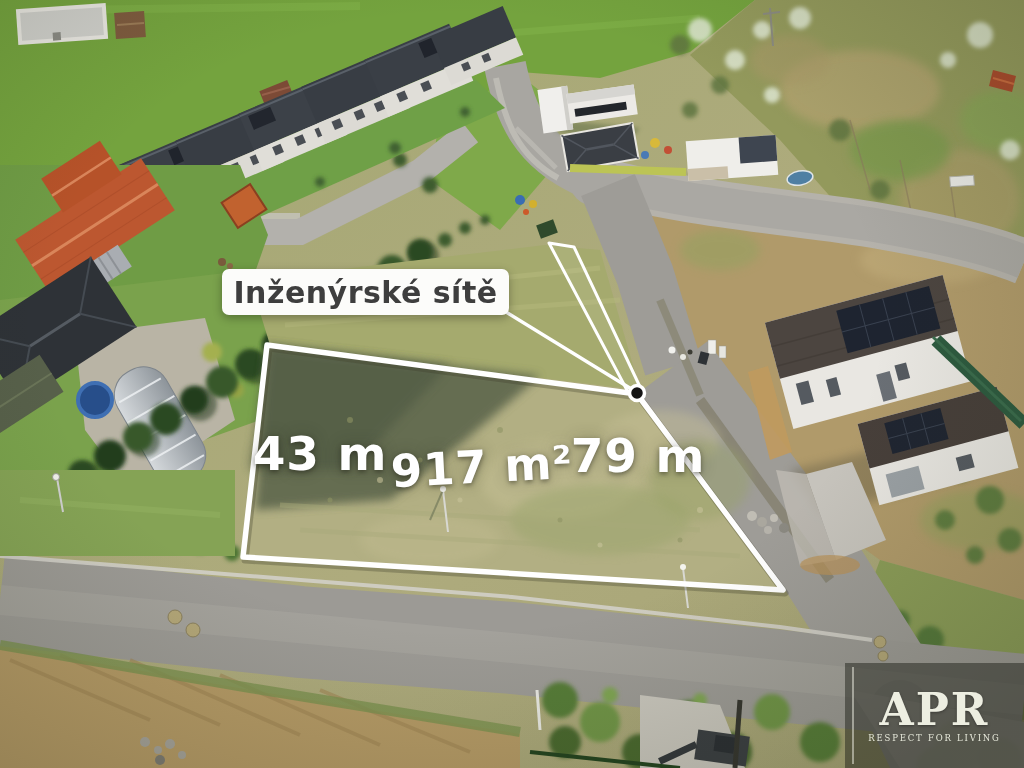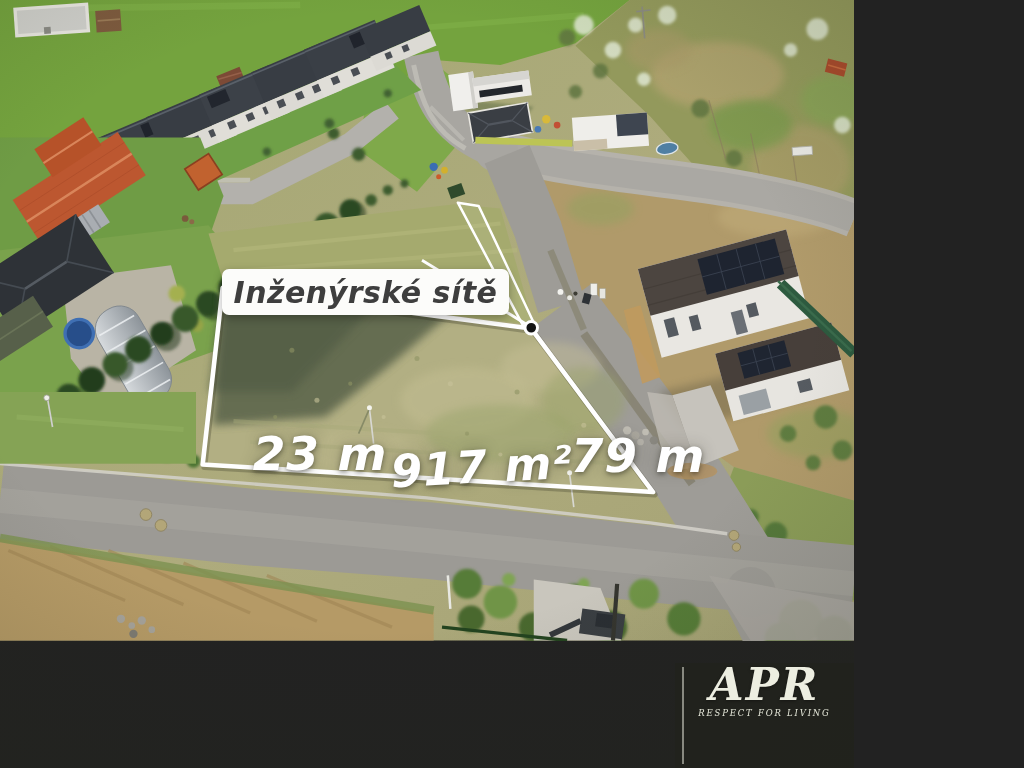--- a/index.html
+++ b/index.html
@@ -3,8 +3,8 @@
 <meta charset="utf-8">
 <style>
   html,body{margin:0;padding:0;background:#222;}
-  .stage{position:relative;width:854px;height:768px;overflow:hidden;
-         font-family:"DejaVu Sans","Liberation Sans",sans-serif;font-style:italic;}
+  .stage{position:relative;width:1024px;height:768px;overflow:hidden;
+         font-family:"DejaVu Sans","Liberation Sans",sans-serif;}
   .scene{position:absolute;inset:0;}
   .vignette{position:absolute;inset:0;pointer-events:none;
     background:radial-gradient(ellipse 760px 560px at 45% 42%, rgba(0,0,0,0) 55%, rgba(35,40,20,0.20) 100%);}

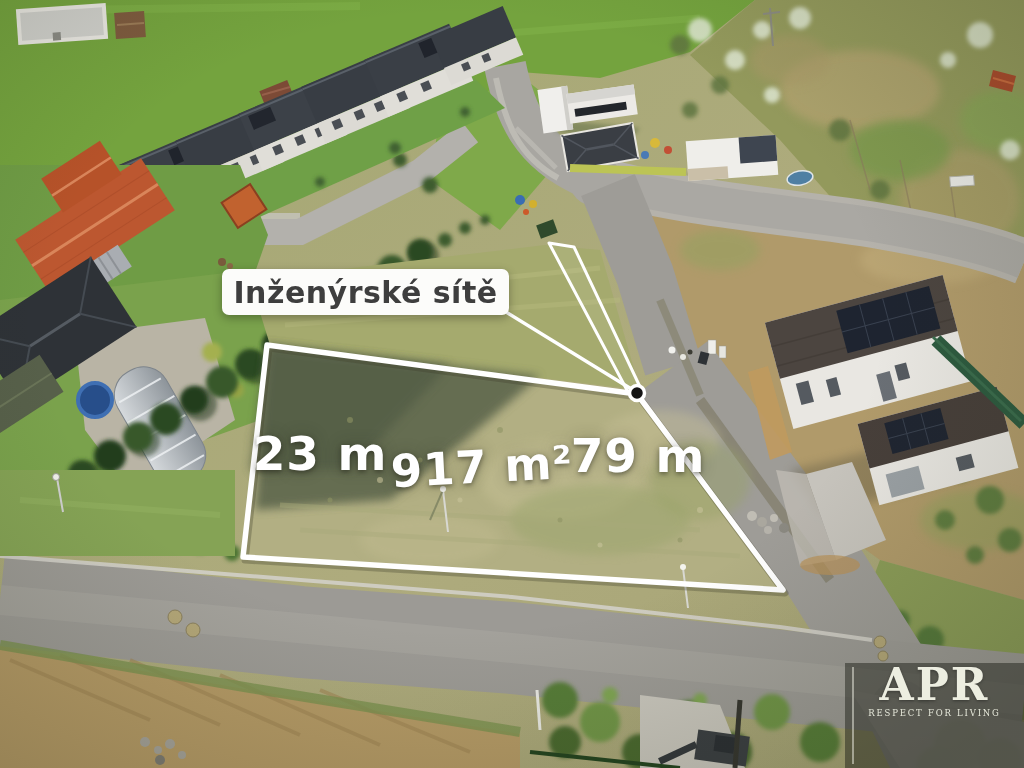--- a/index.html
+++ b/index.html
@@ -536,7 +536,7 @@
   <span>Inženýrské sítě</span>
 </div>
 
-<div class="meas" style="left:320px;top:453px;">23 m</div>
+<div class="meas" style="left:320px;top:453px;">43 m</div>
 <div class="meas m917" style="left:482px;top:467px;">917 m²</div>
 <div class="meas" style="left:638px;top:455px;">79 m</div>
 

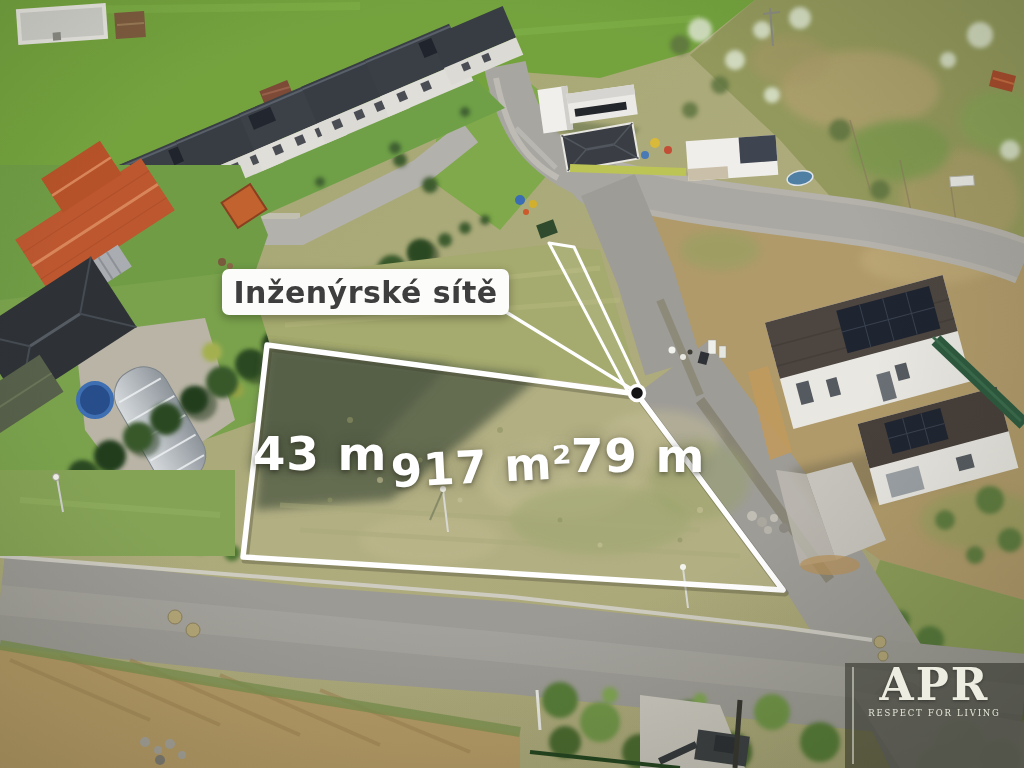--- a/index.html
+++ b/index.html
@@ -17,7 +17,7 @@
     text-shadow:0 2px 5px rgba(30,30,20,.5),0 0 16px rgba(40,40,30,.28);}
   .meas.m917{font-size:45px;transform:translate(-50%,-50%) rotate(-3deg);}
   .watermark{position:absolute;right:0;bottom:0;width:179px;height:105px;
-    background:rgba(32,34,26,0.50);display:flex;flex-direction:column;align-items:center;justify-content:flex-start;}
+    background:rgba(32,34,26,0.50);display:flex;flex-direction:column;align-items:center;justify-content:center;}
   .wm-line{position:absolute;left:7px;top:4px;bottom:4px;width:2px;background:rgba(240,240,228,0.5);}
   .brand{font-family:"DejaVu Serif","Liberation Serif",serif;font-size:44px;line-height:44px;
     font-weight:700;color:#edeee1;letter-spacing:2px;text-shadow:0 1px 3px rgba(0,0,0,.35);}

